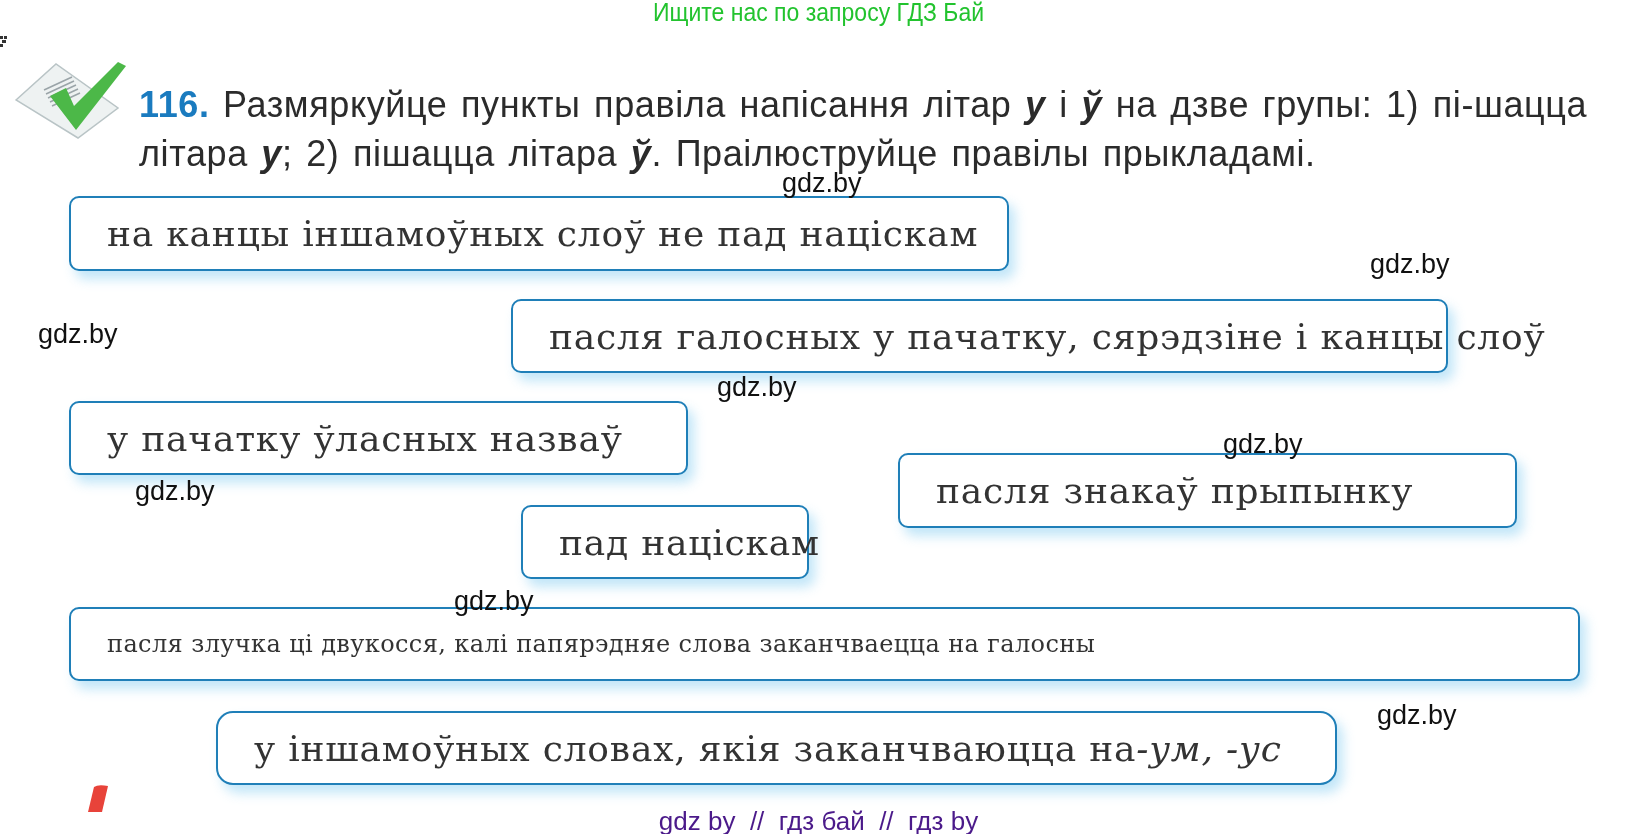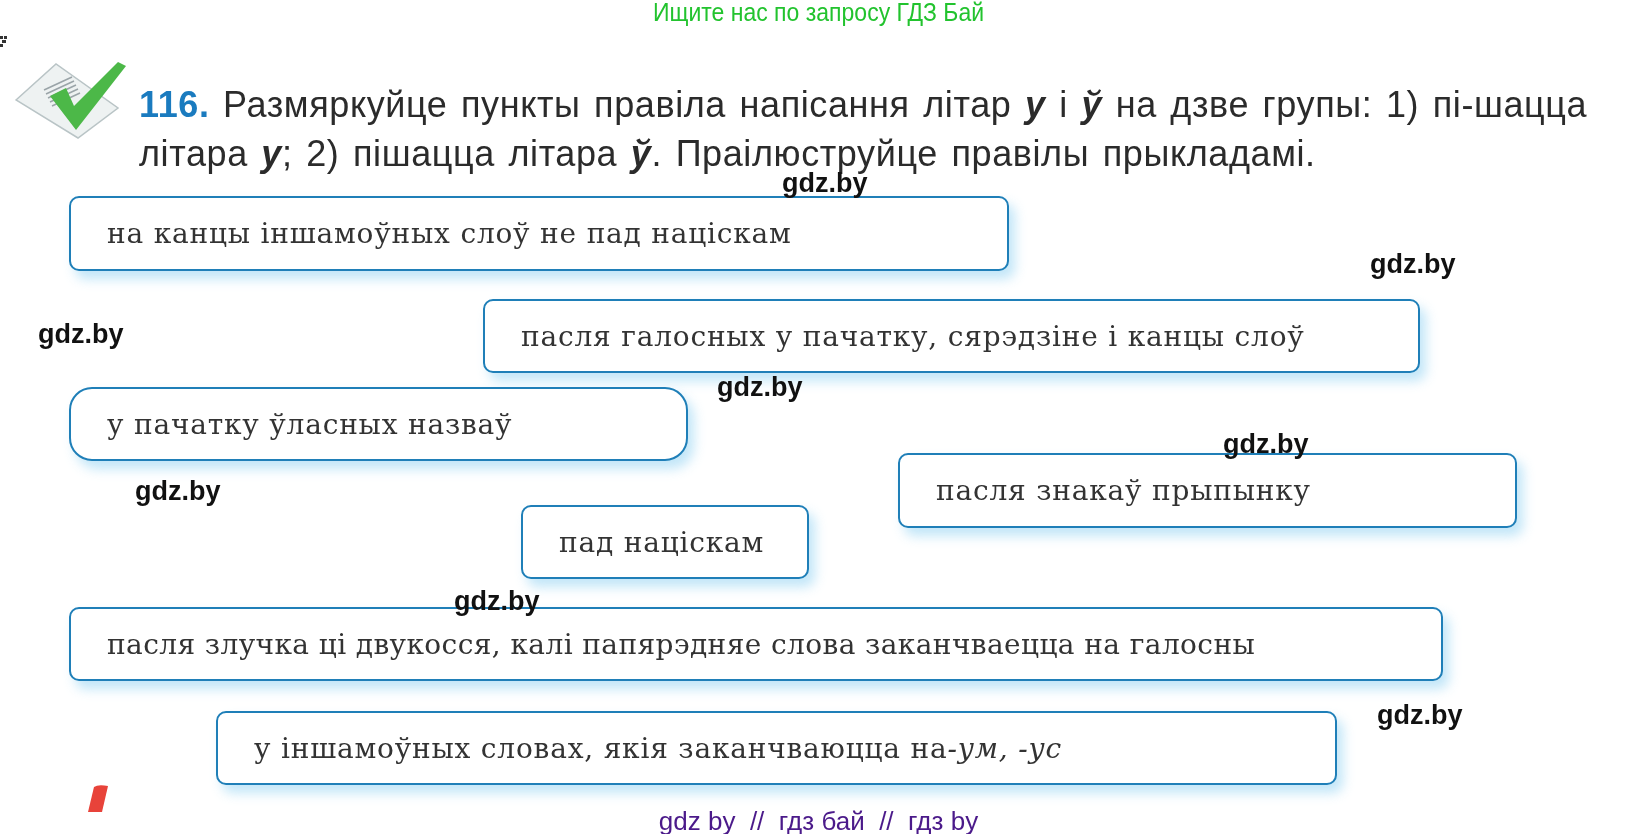--- a/index.html
+++ b/index.html
@@ -37,7 +37,7 @@
   .rule-box .ital { font-style:italic; font-weight:normal; }
   .wm {
     position:absolute; font-size:27px; color:#111111;
-    font-family:"Liberation Sans", sans-serif; z-index:5;font-weight:bold;
+    font-family:"Liberation Sans", sans-serif; z-index:5;
   }
   .bottom-wm {
     left:0; width:1637px; top:806px; text-align:center;

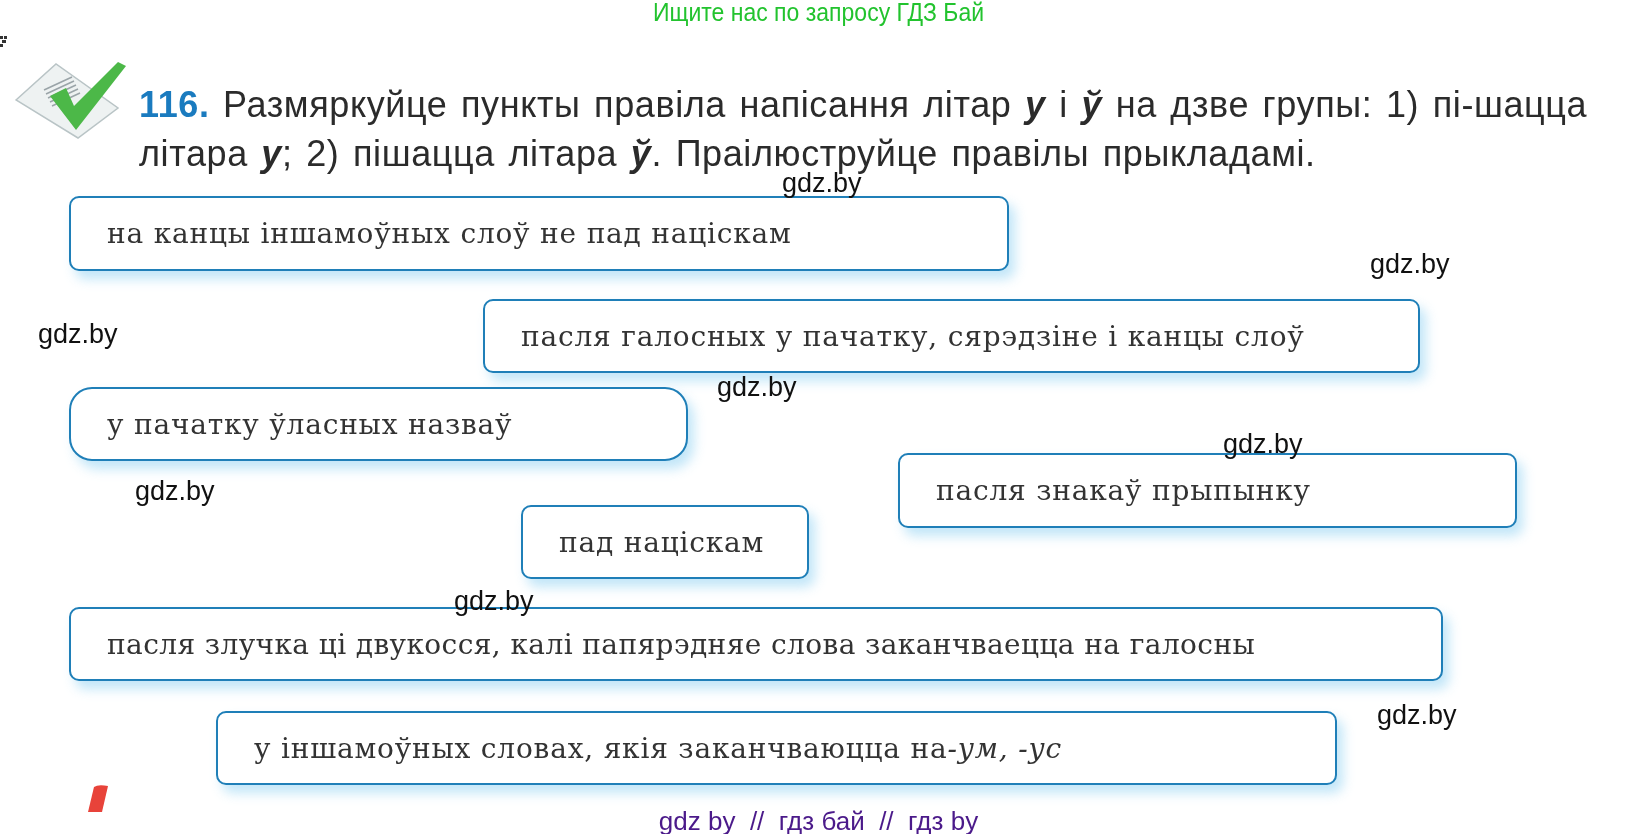--- a/index.html
+++ b/index.html
@@ -29,7 +29,7 @@
     background:#ffffff;
     box-shadow: 6px 8px 12px rgba(120,200,240,0.45);
     font-family:"DejaVu Serif", "Liberation Serif", serif;
-    font-size:28px; color:#333333;
+    font-size:36px; color:#333333;
     display:flex; align-items:center;
     padding-left:36px; white-space:nowrap;
     letter-spacing:0.8px;

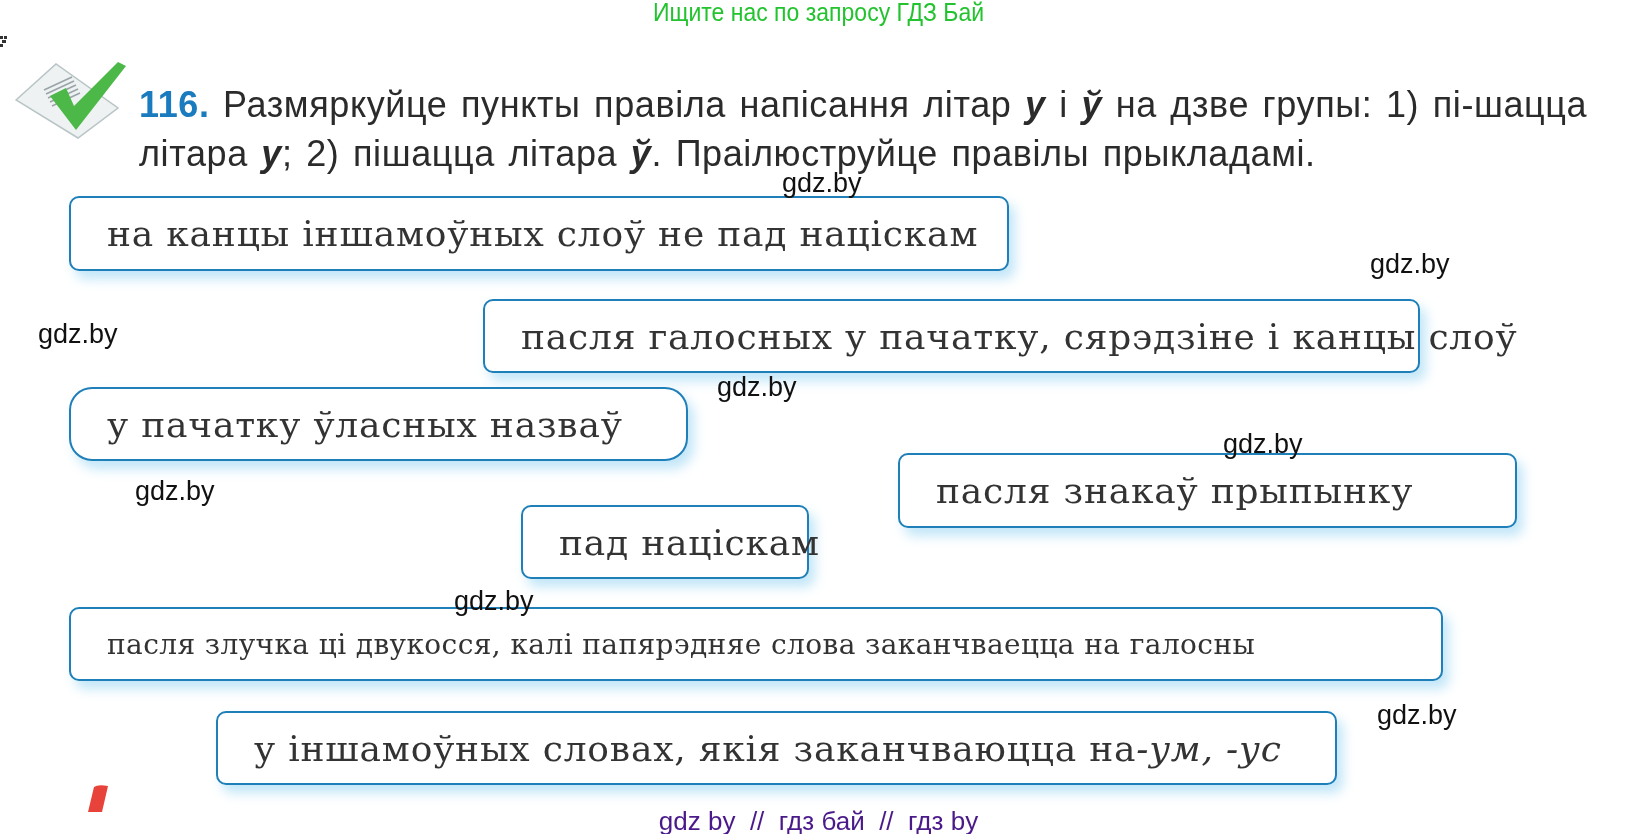--- a/index.html
+++ b/index.html
@@ -76,7 +76,7 @@
 <div class="rule-box" style="left:69px; top:196px; width:940px; height:75px;">
   <span>на канцы іншамоўных слоў не пад націскам</span>
 </div>
-<div class="rule-box" style="left:483px; top:299px; width:937px; height:74px;">
+<div class="rule-box" style="left:511px; top:299px; width:937px; height:74px;">
   <span>пасля галосных у пачатку, сярэдзіне і канцы слоў</span>
 </div>
 <div class="rule-box" style="left:69px; top:387px; width:619px; height:74px;border-radius:23px;">

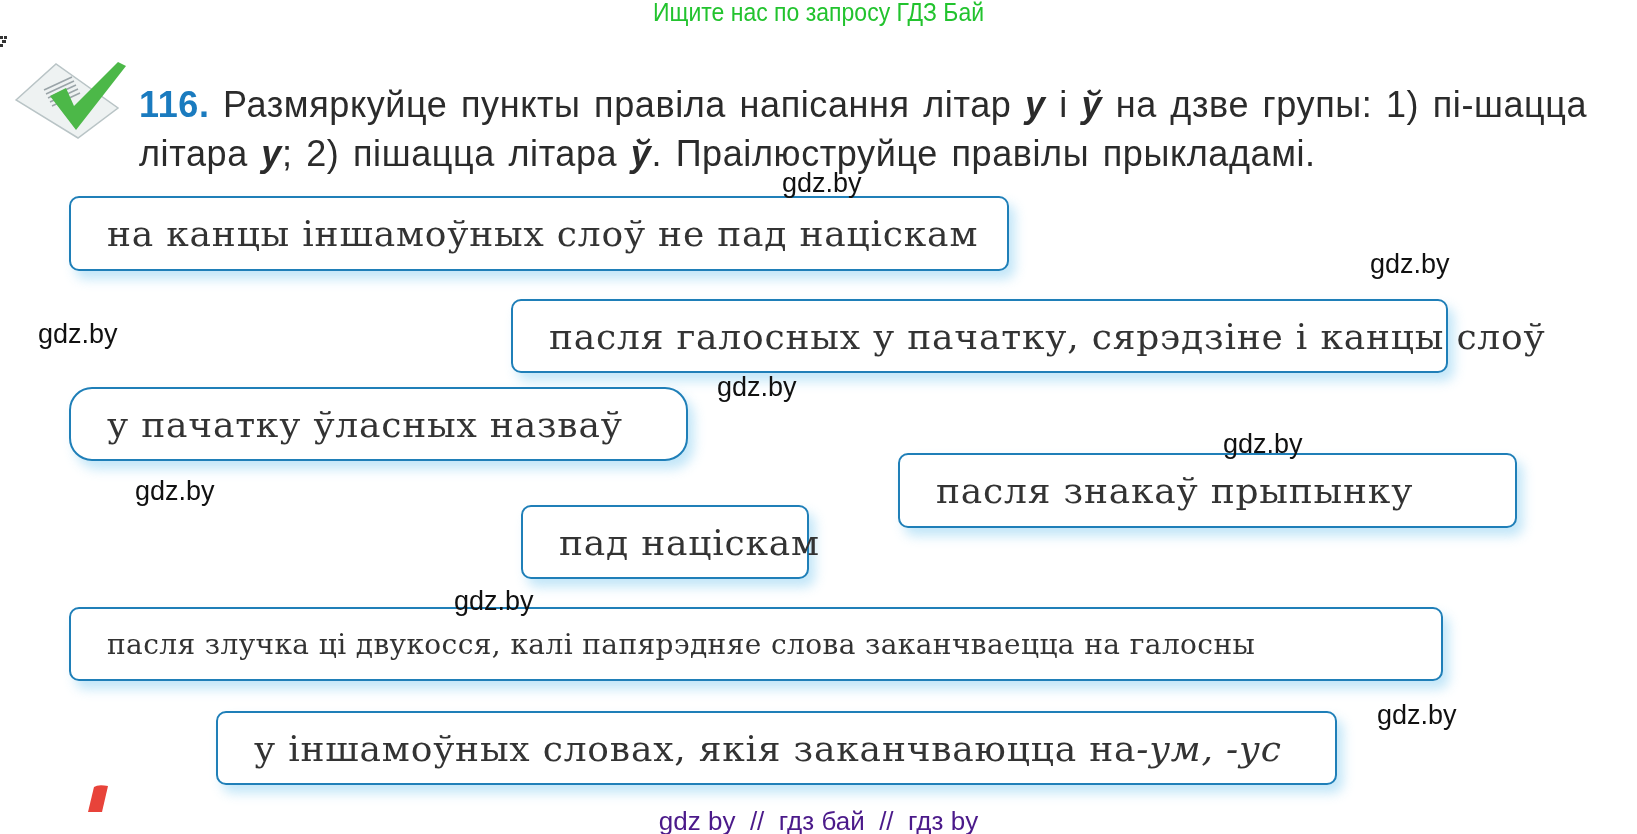--- a/index.html
+++ b/index.html
@@ -79,7 +79,7 @@
 <div class="rule-box" style="left:511px; top:299px; width:937px; height:74px;">
   <span>пасля галосных у пачатку, сярэдзіне і канцы слоў</span>
 </div>
-<div class="rule-box" style="left:69px; top:387px; width:619px; height:74px;border-radius:23px;">
+<div class="rule-box" style="left:69px; top:401px; width:619px; height:74px;">
   <span>у пачатку ўласных назваў</span>
 </div>
 <div class="rule-box" style="left:898px; top:453px; width:619px; height:75px;text-align:right;">

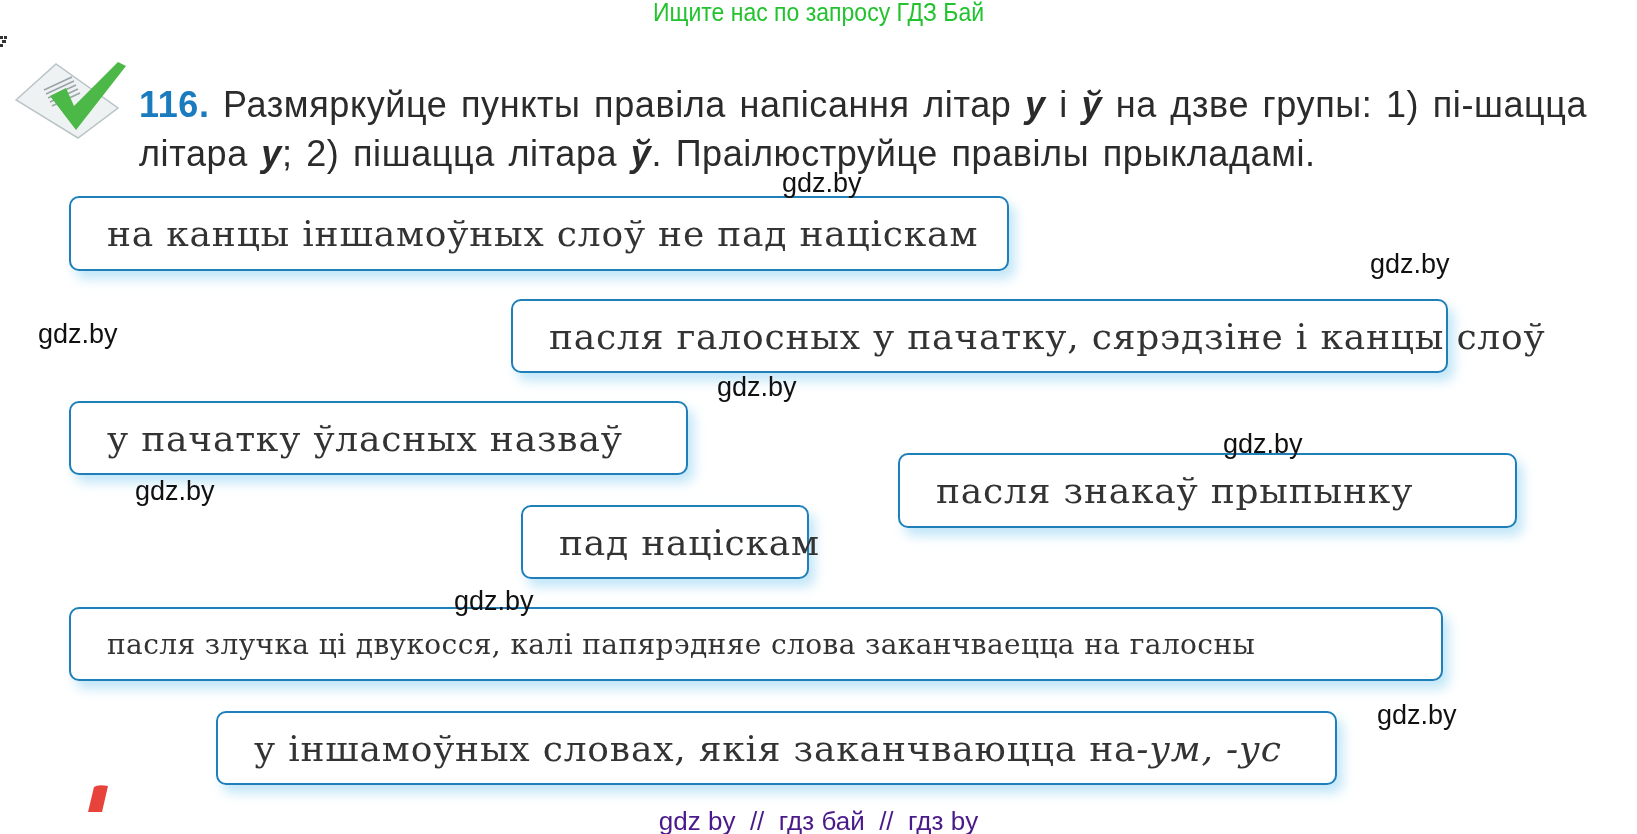--- a/index.html
+++ b/index.html
@@ -88,7 +88,7 @@
 <div class="rule-box" style="left:521px; top:505px; width:288px; height:74px;">
   <span>пад націскам</span>
 </div>
-<div class="rule-box" style="left:69px; top:607px; width:1374px; height:74px; font-size:28px; letter-spacing:0.4px;">
+<div class="rule-box" style="left:69px; top:607px; width:1511px; height:74px; font-size:24px; letter-spacing:0.4px;">
   <span>пасля злучка ці двукосся, калі папярэдняе слова заканчваецца на галосны</span>
 </div>
 <div class="rule-box" style="left:216px; top:711px; width:1121px; height:74px;">

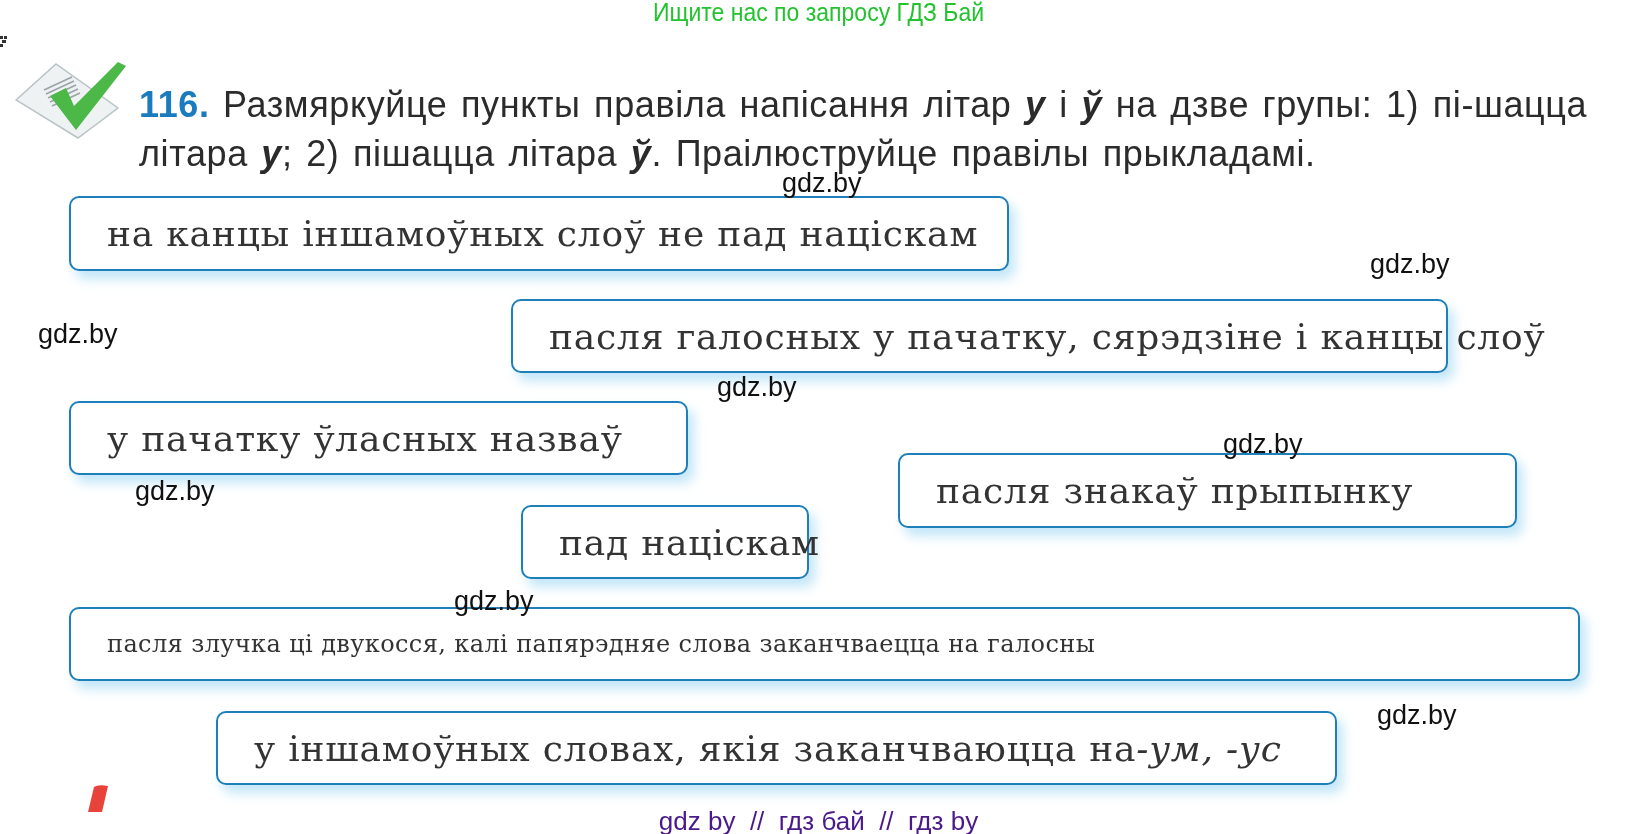--- a/index.html
+++ b/index.html
@@ -91,7 +91,7 @@
 <div class="rule-box" style="left:69px; top:607px; width:1511px; height:74px; font-size:24px; letter-spacing:0.4px;">
   <span>пасля злучка ці двукосся, калі папярэдняе слова заканчваецца на галосны</span>
 </div>
-<div class="rule-box" style="left:216px; top:711px; width:1121px; height:74px;">
+<div class="rule-box" style="left:216px; top:711px; width:1121px; height:74px;border-radius:17px;">
   <span>у іншамоўных словах, якія заканчваюцца на </span>
     <span class="ital">-ум, -ус</span>
 </div>

